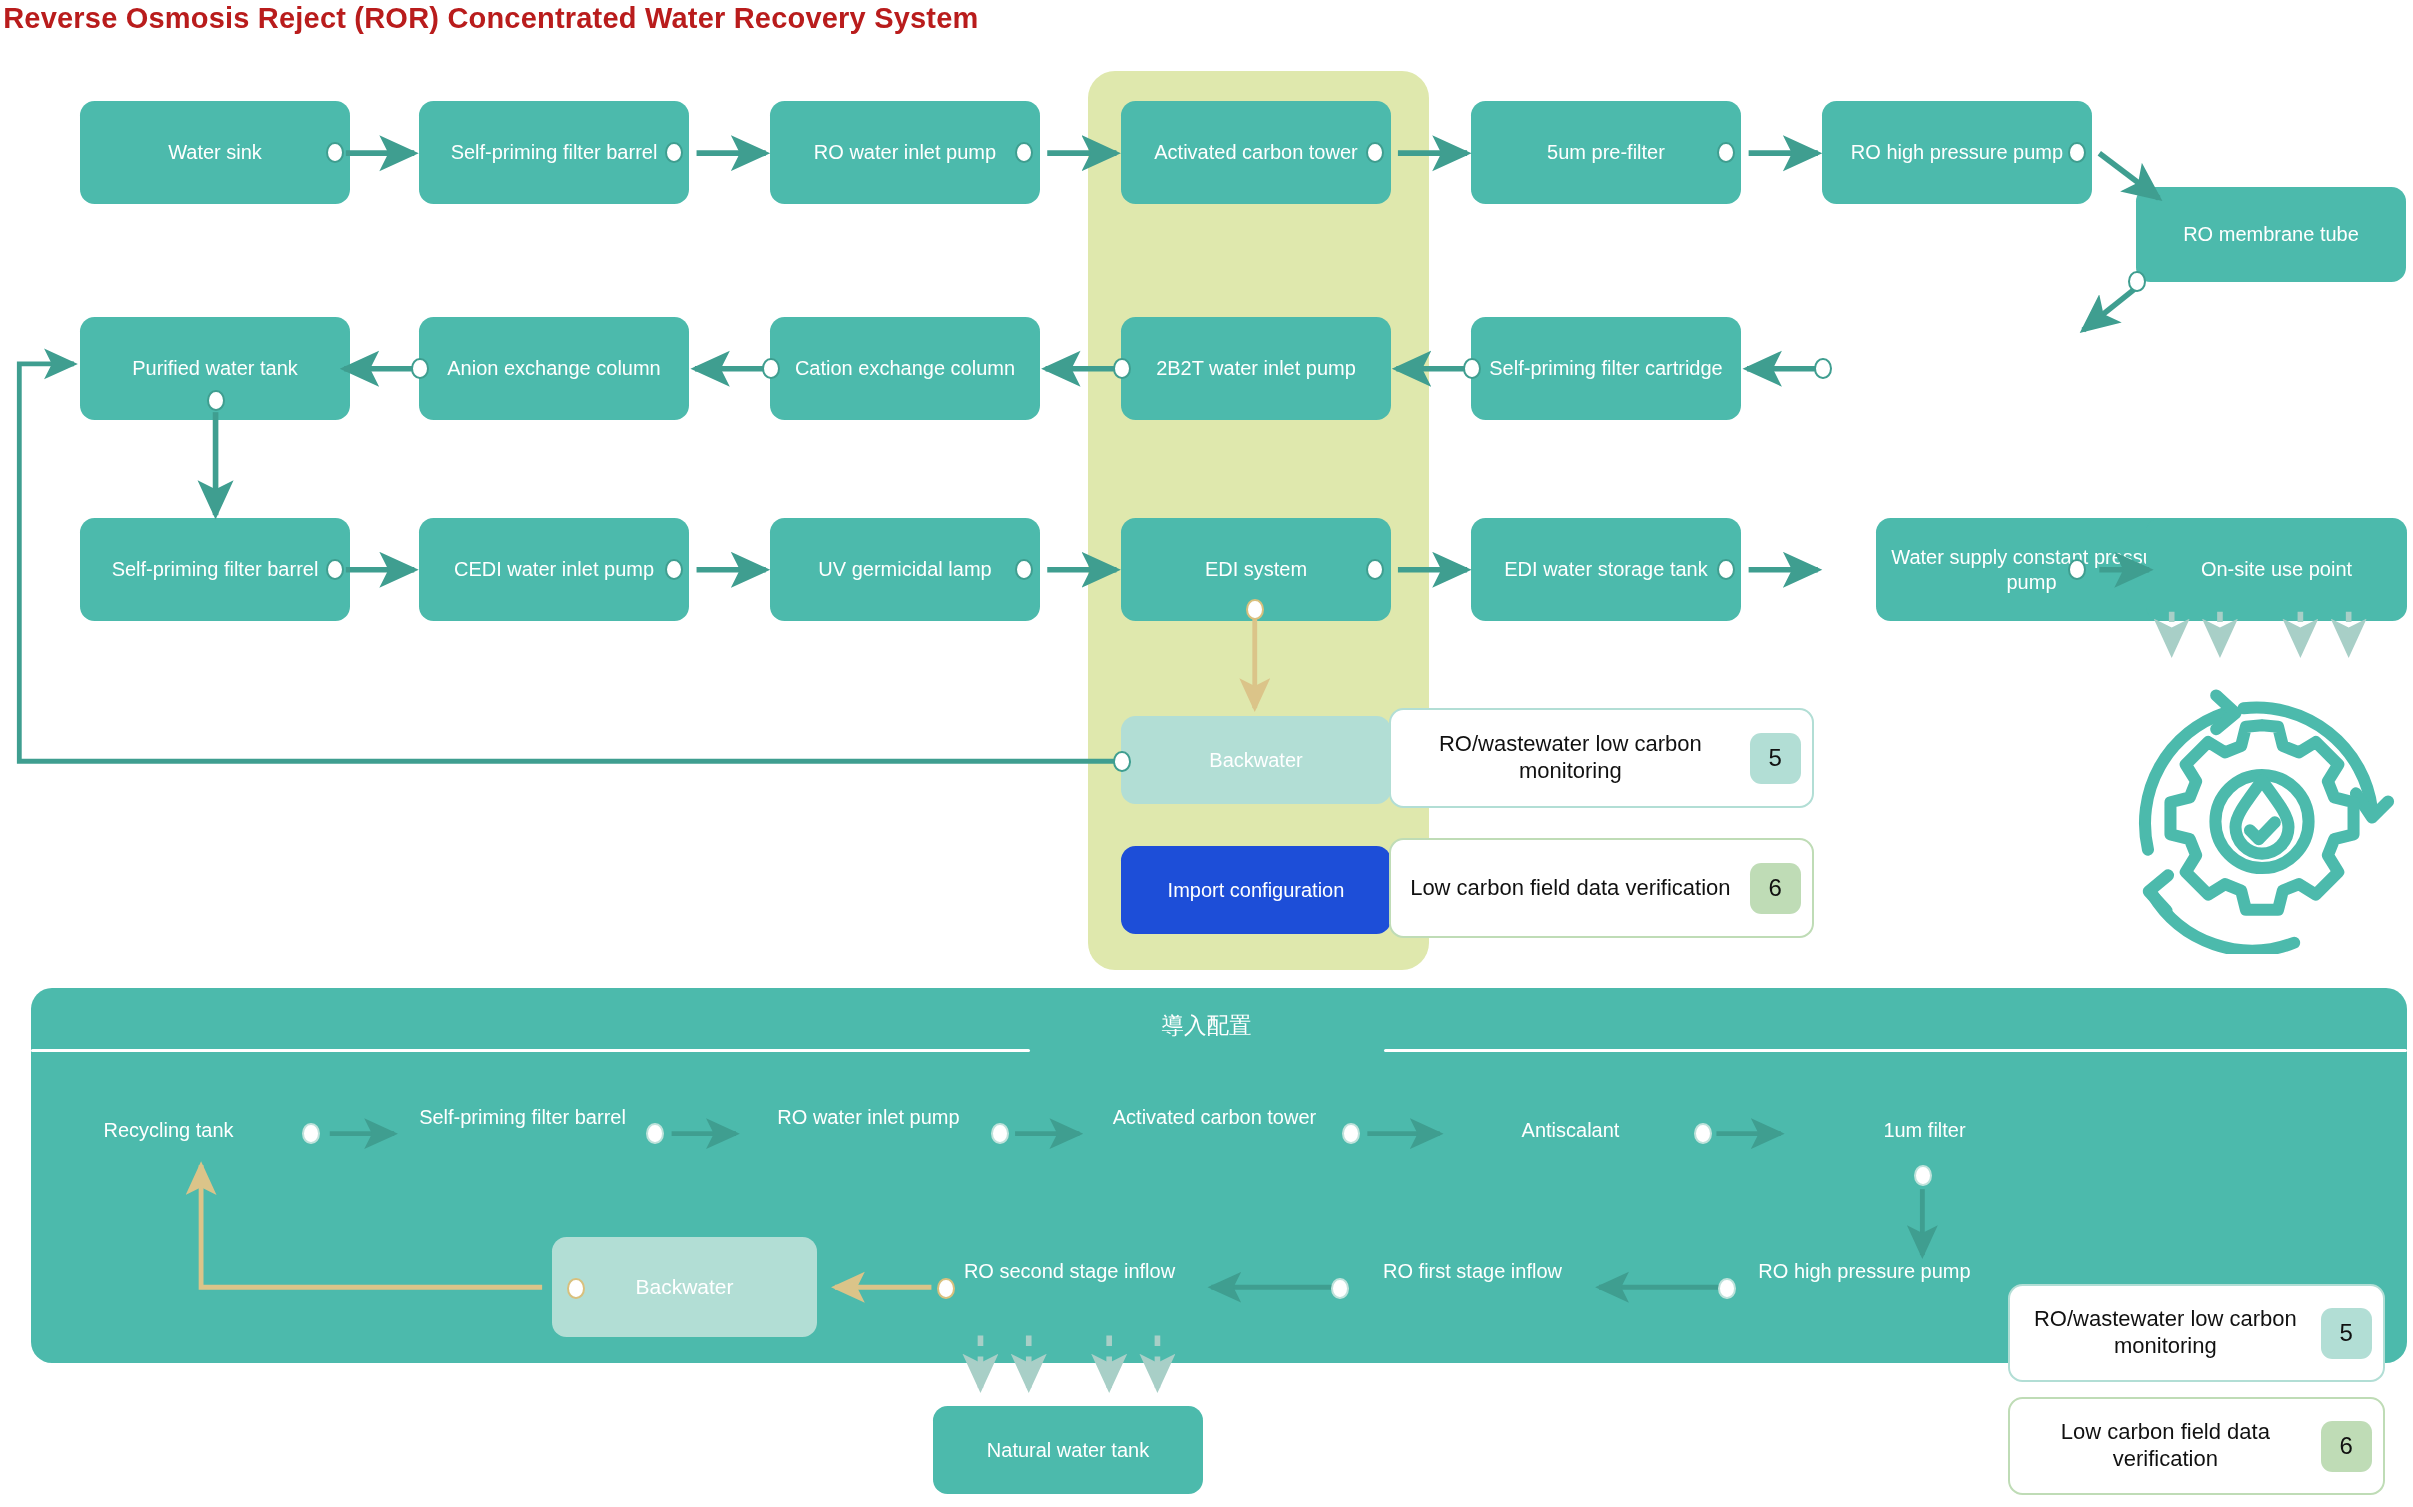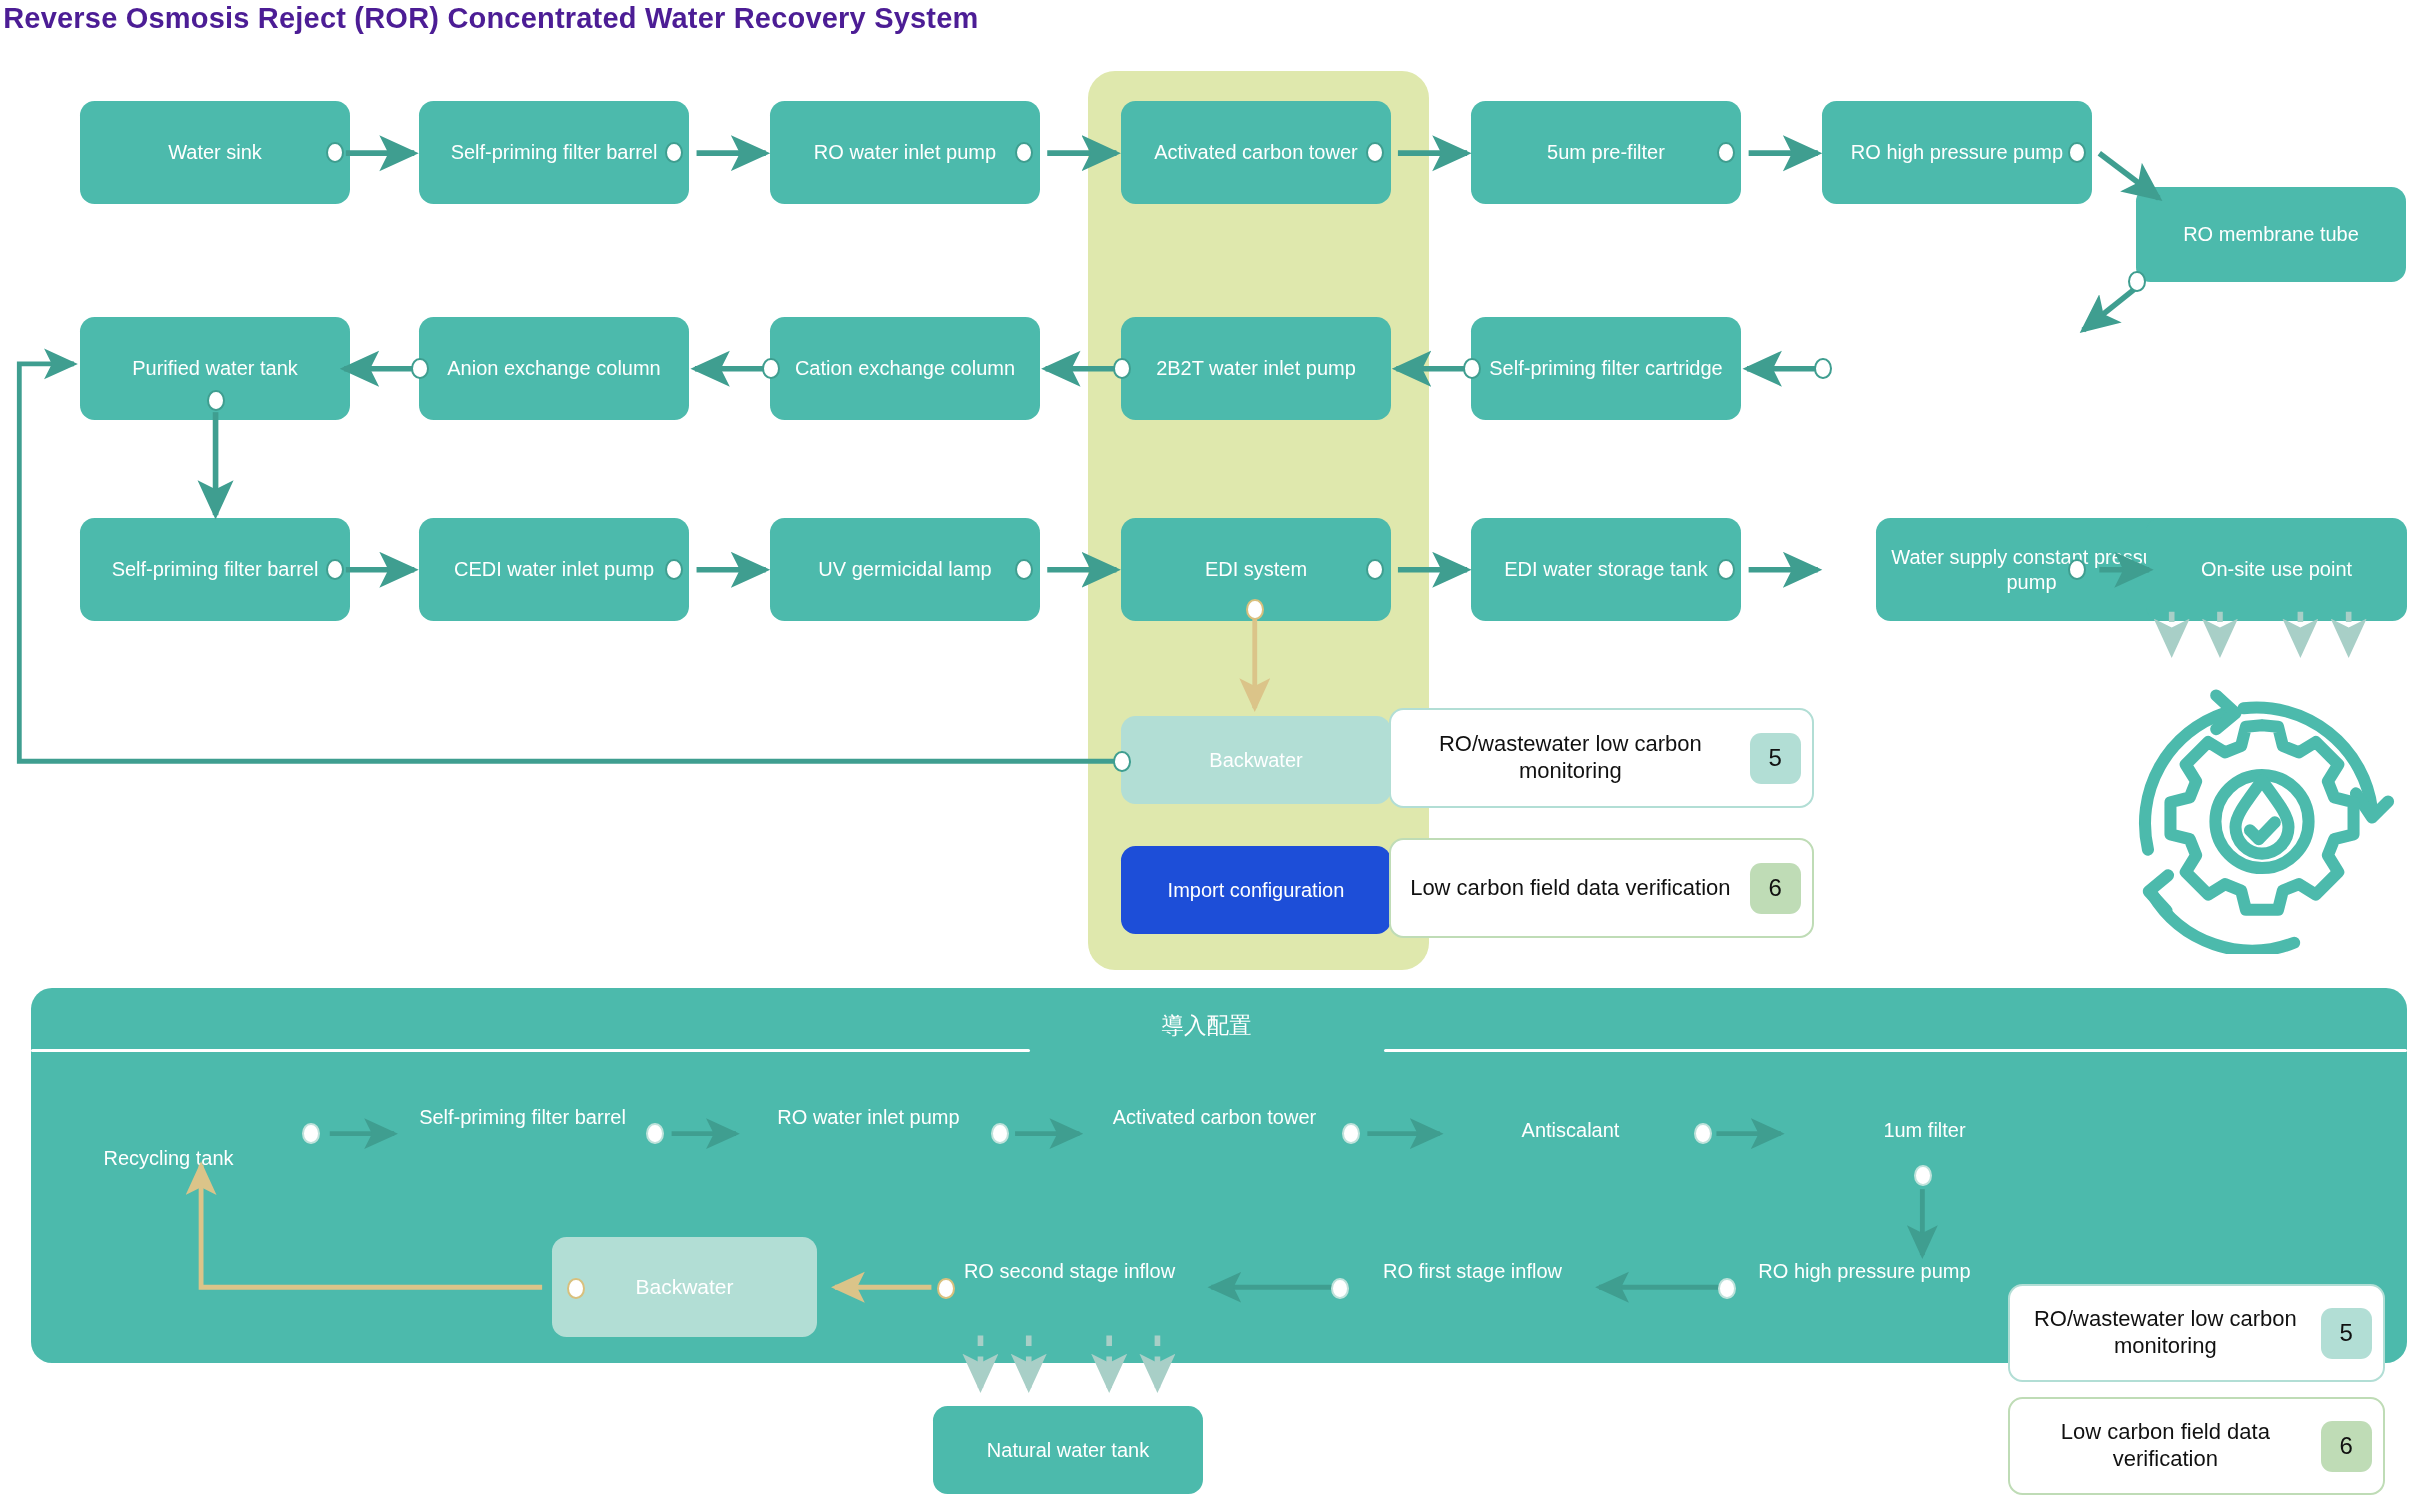--- a/index.html
+++ b/index.html
@@ -12,7 +12,7 @@
   
   .title{
     position:absolute;left:3.2px;top:1.6px;
-    font-size:29px;font-weight:bold;color:#4c1d95;
+    font-size:29px;font-weight:bold;color:#b91c1c;
     letter-spacing:0.2px;white-space:nowrap;
   }
 

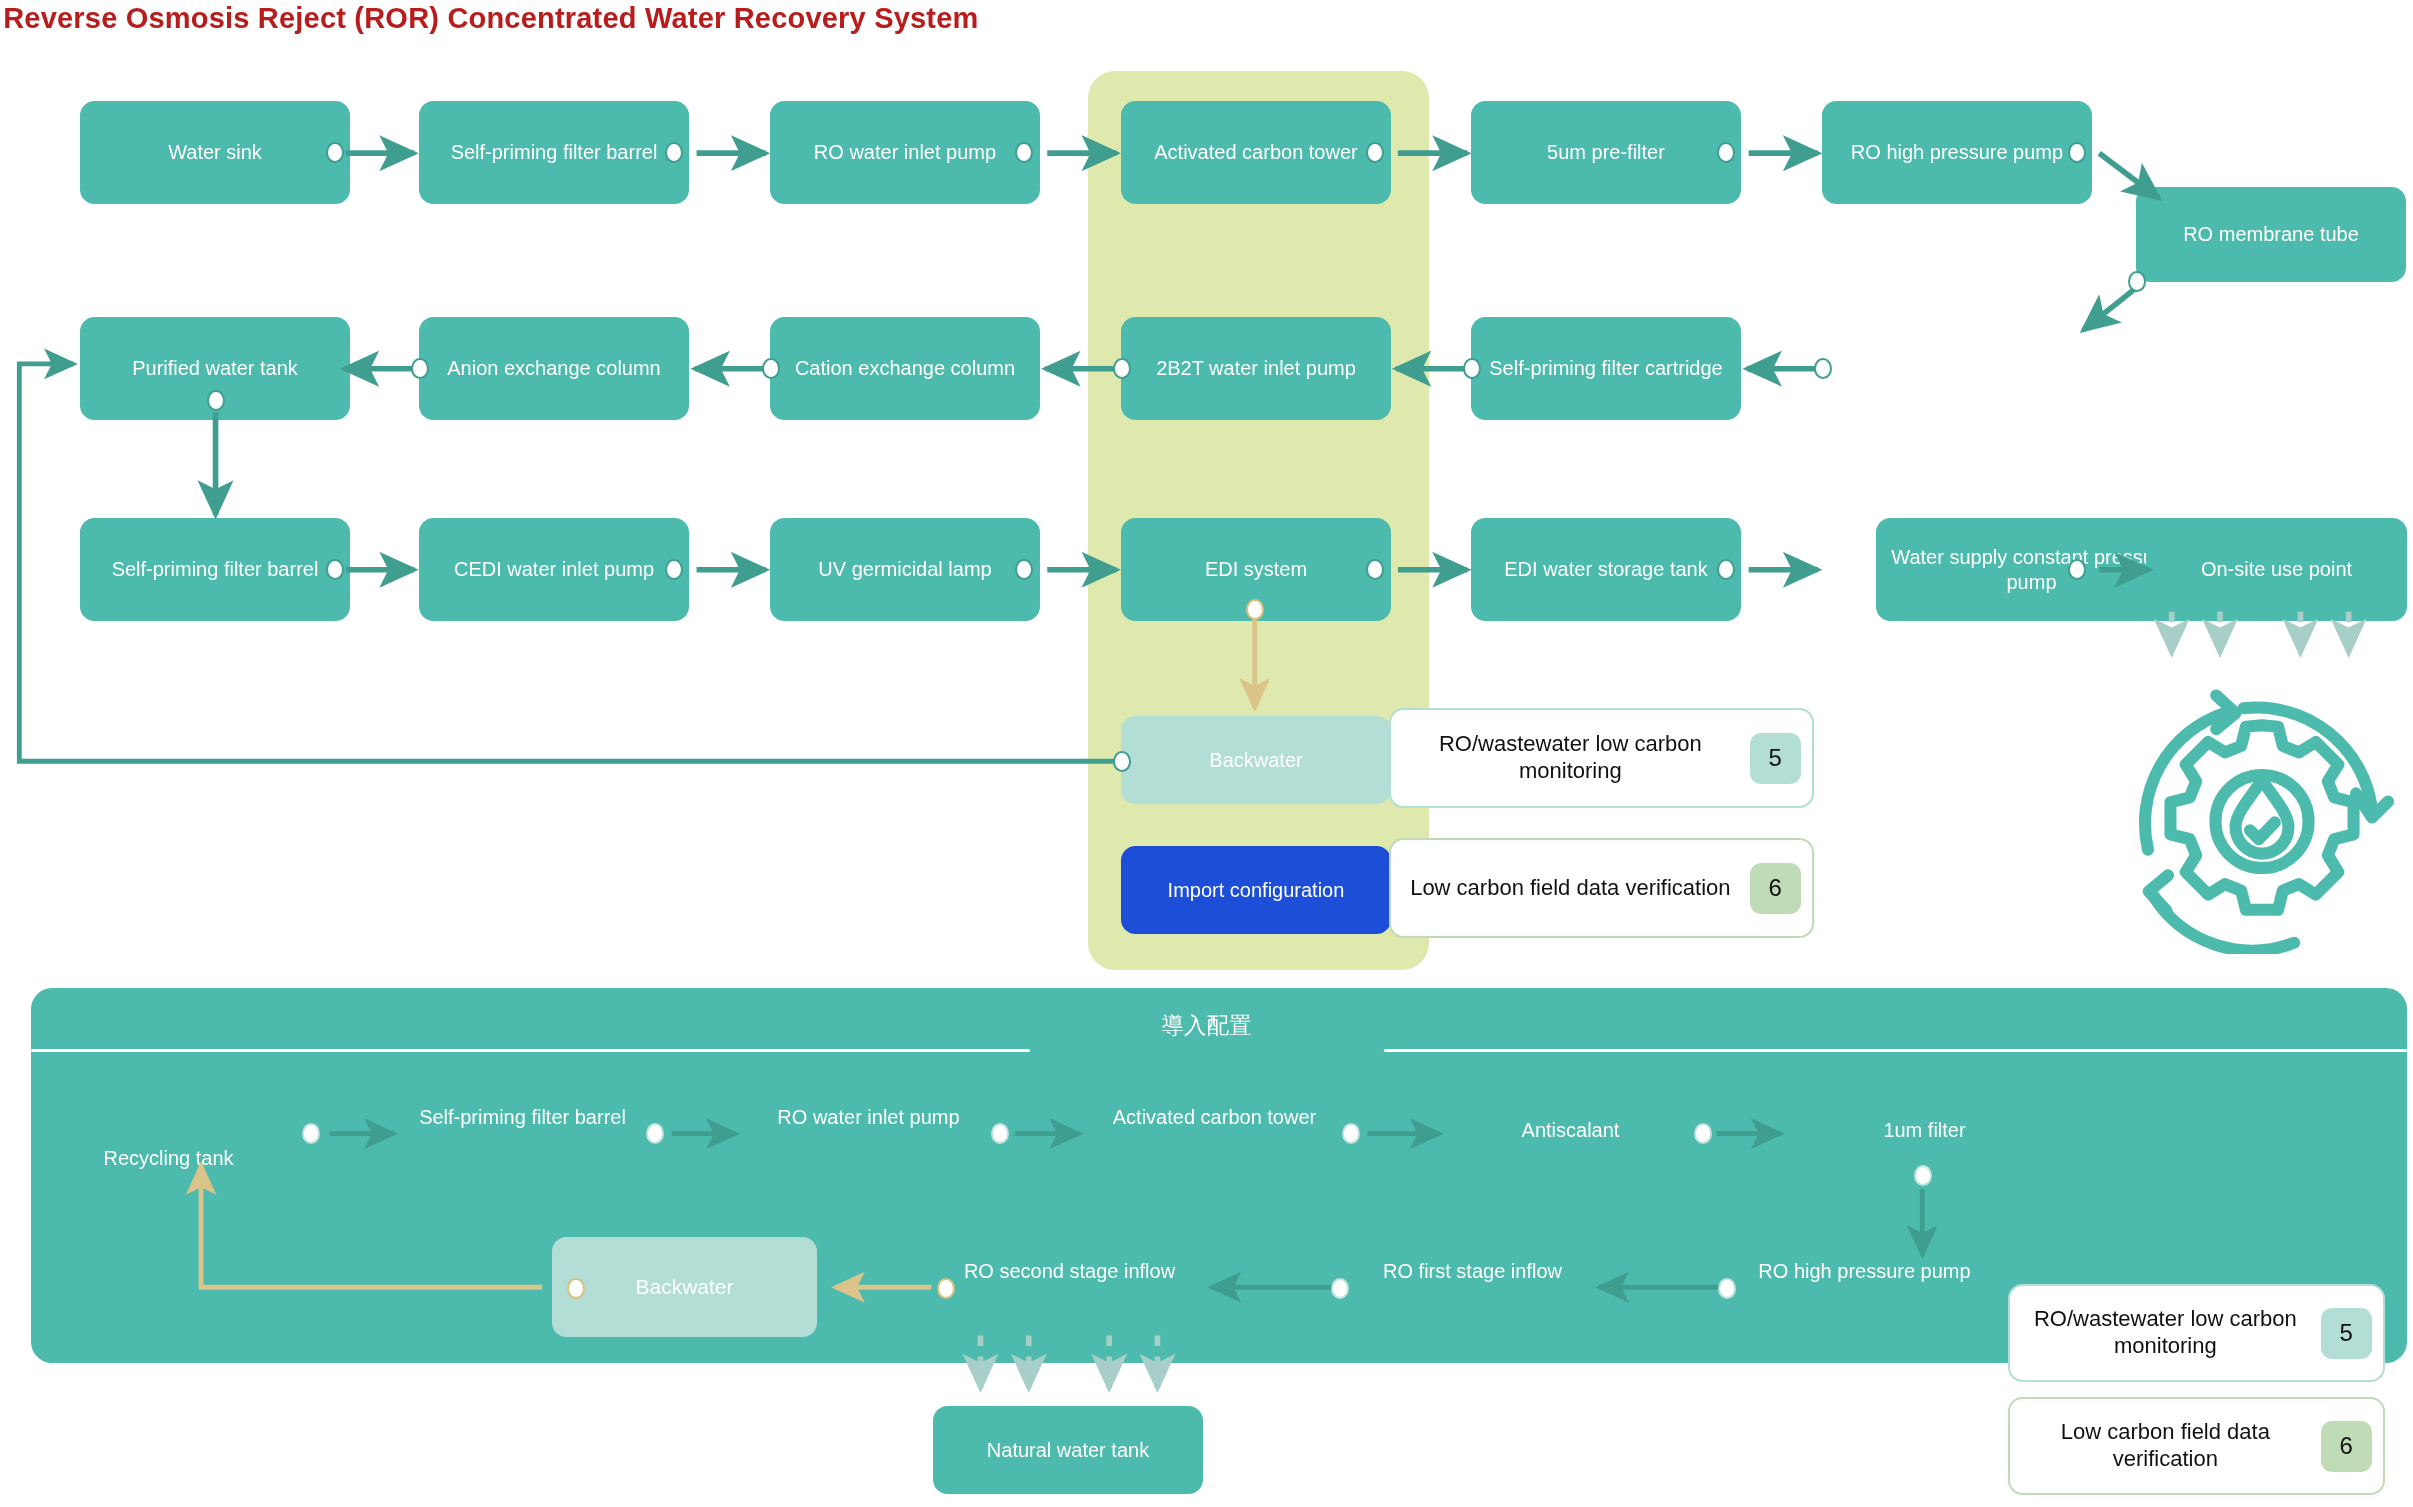--- a/index.html
+++ b/index.html
@@ -315,7 +315,7 @@
   <div class="panel-rule" style="left:1384px;top:1049px;width:1023px;"></div>
   <div class="panel-rule" style="left:58px;top:1049px;width:2322px;opacity:0;"></div>
 
-  <div class="ptext" style="left:64px;top:1118px;width:209px;margin-top:28px;">
+  <div class="ptext" style="left:64px;top:1118px;width:209px;">
     <span>Recycling tank</span>
   </div>
   <div class="port plain" style="left:302px;top:1123px;"></div>

